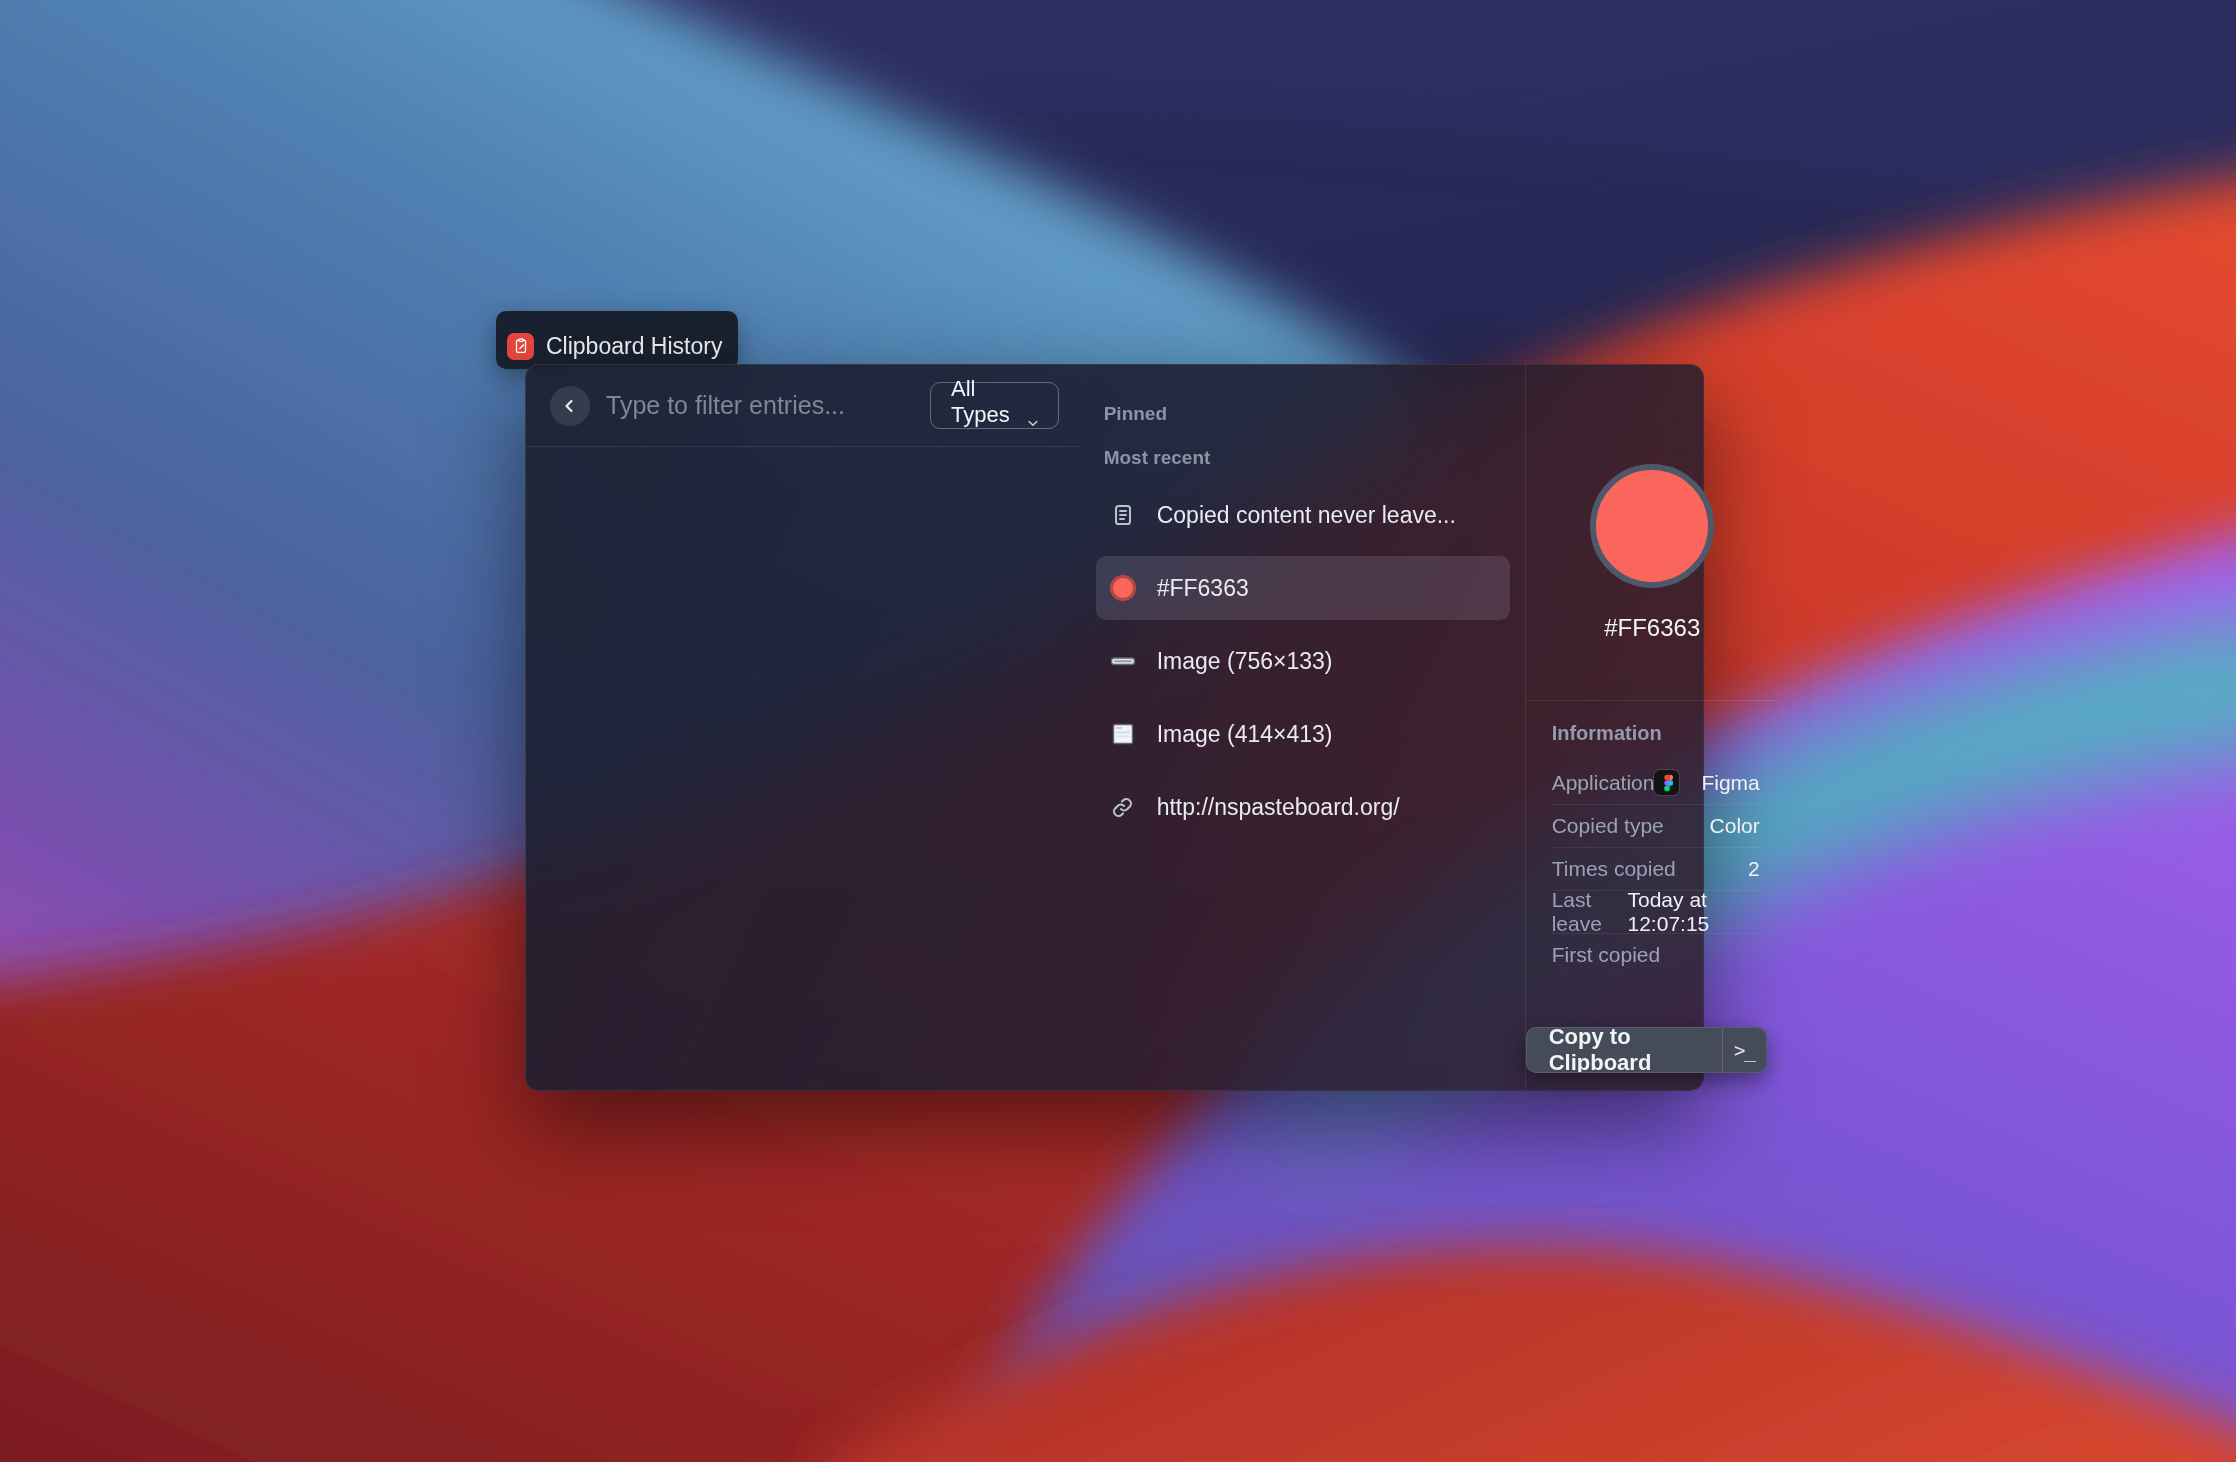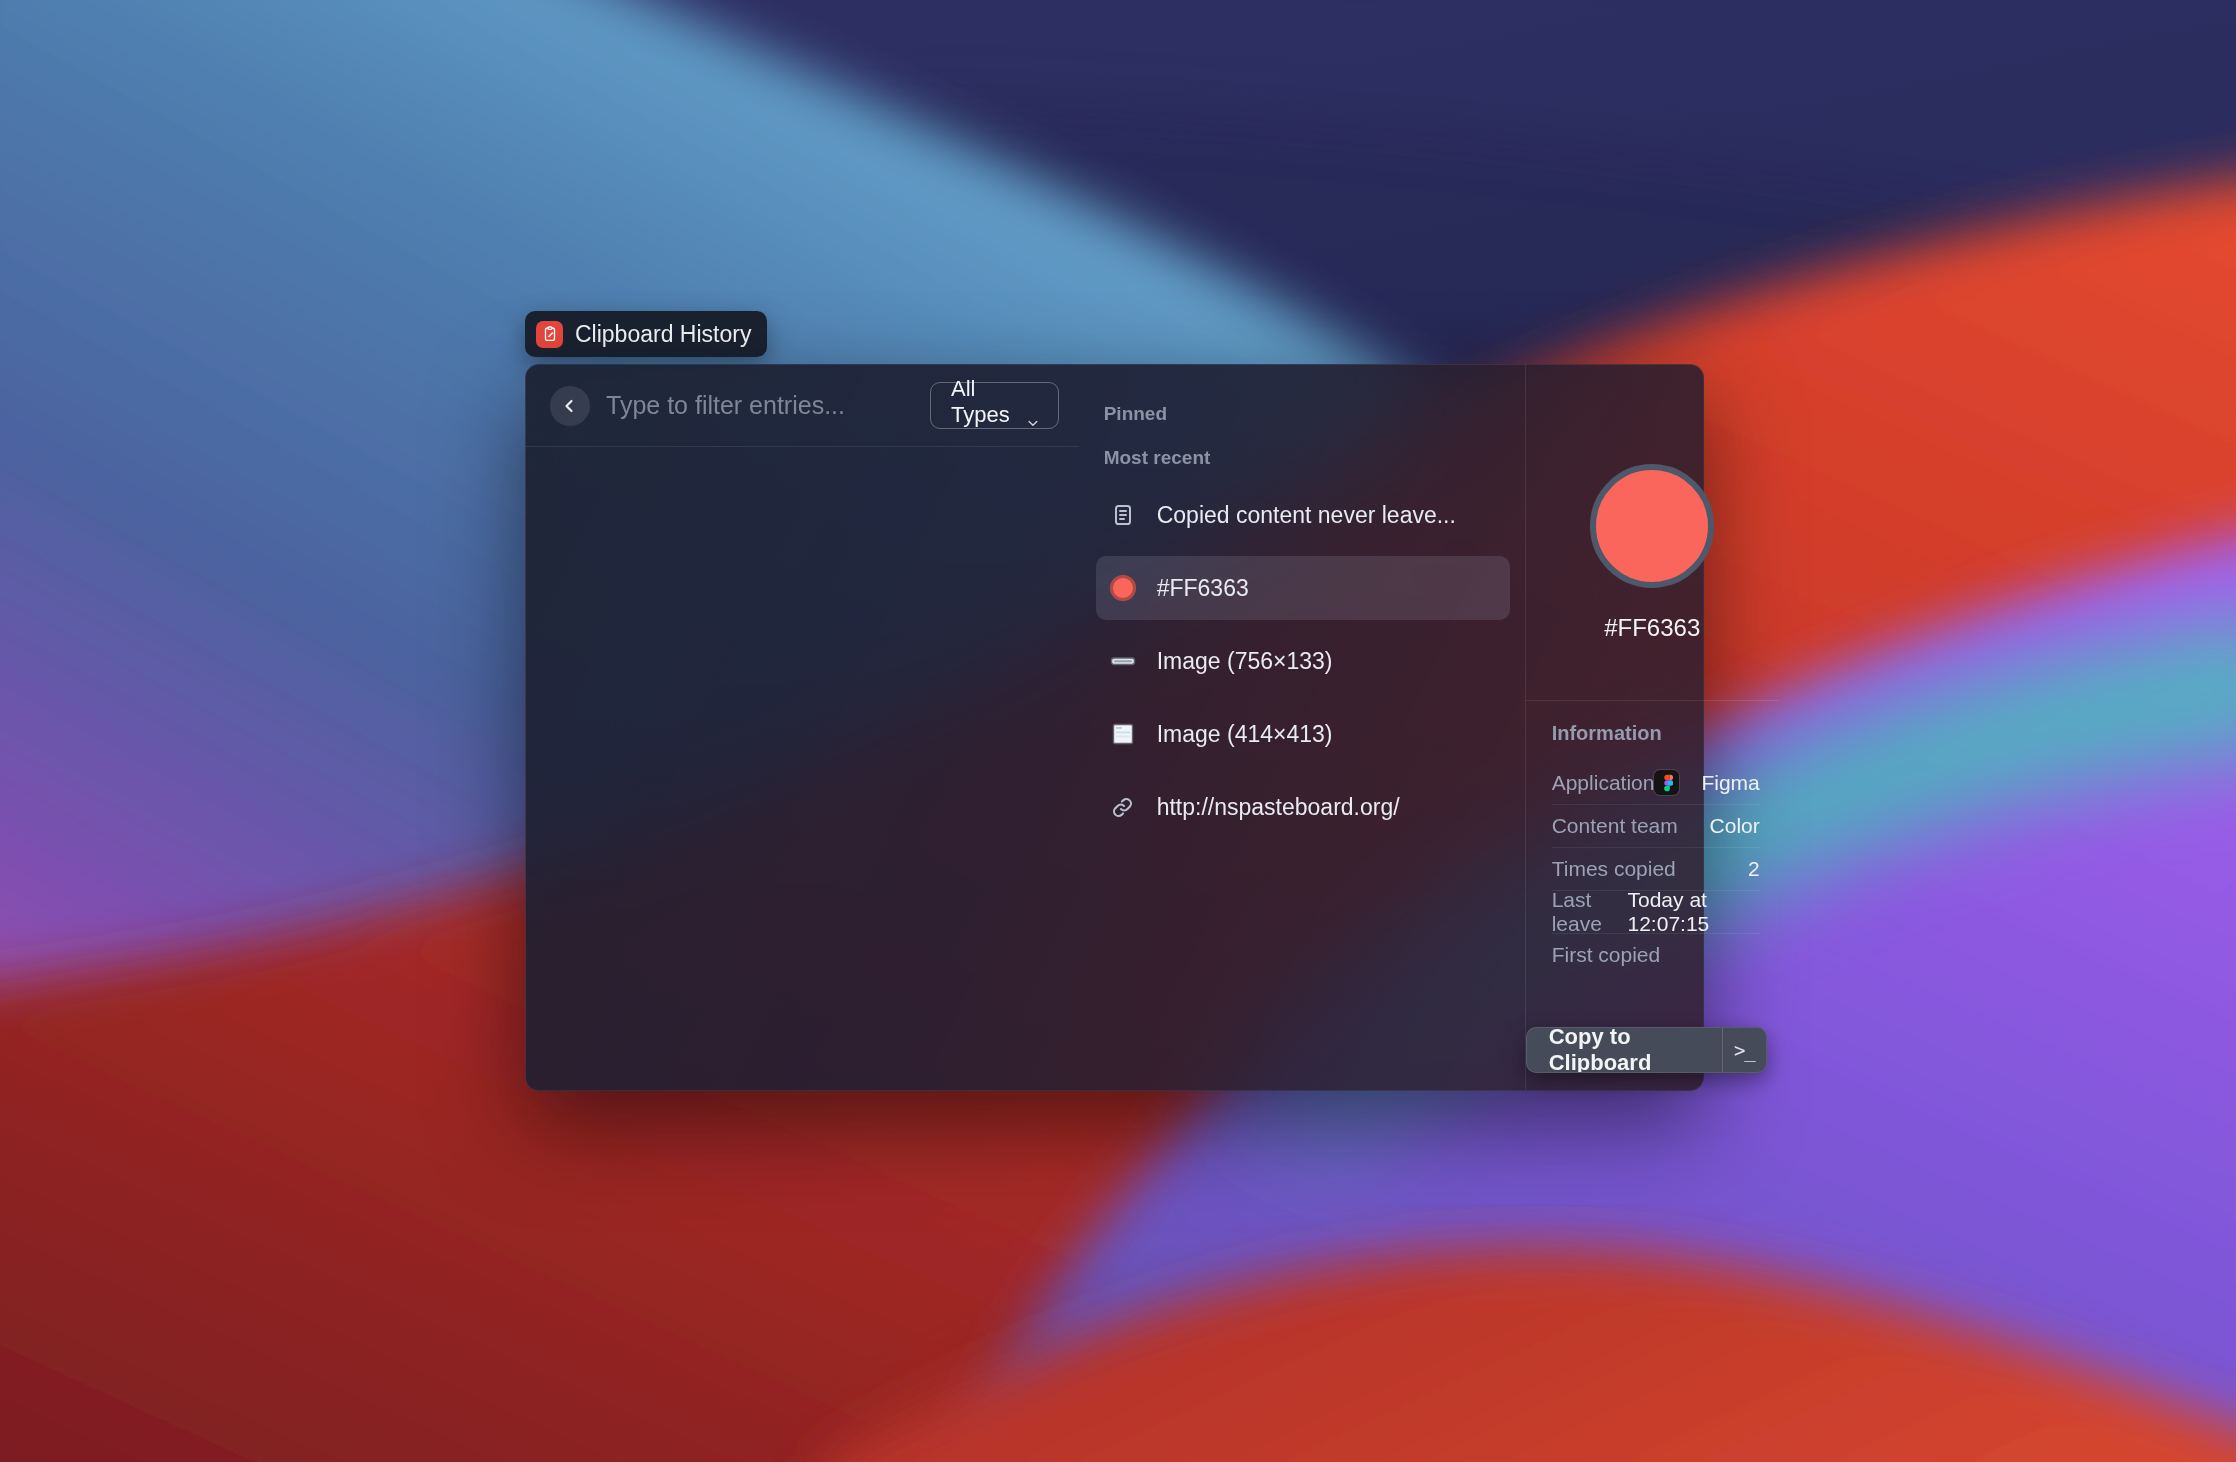--- a/index.html
+++ b/index.html
@@ -9,8 +9,8 @@
   .stage svg.wallpaper{position:absolute;inset:0;display:block;}
 
   
-  .pill{position:absolute;left:525px;top:311px;height:46px;display:flex;align-items:center;
-        gap:12px;padding:0 16px 0 11px;border-radius:10px;
+  .pill{position:absolute;left:496px;top:311px;height:46px;display:flex;align-items:center;
+        gap:12px;padding:12px 16px 0 11px;border-radius:10px;
         background:rgba(23,28,41,0.95);box-shadow:0 8px 24px rgba(0,0,0,0.35);}
   .pill .app-ic{width:27px;height:27px;border-radius:7px;background:#e8473d;
         display:flex;align-items:center;justify-content:center;}

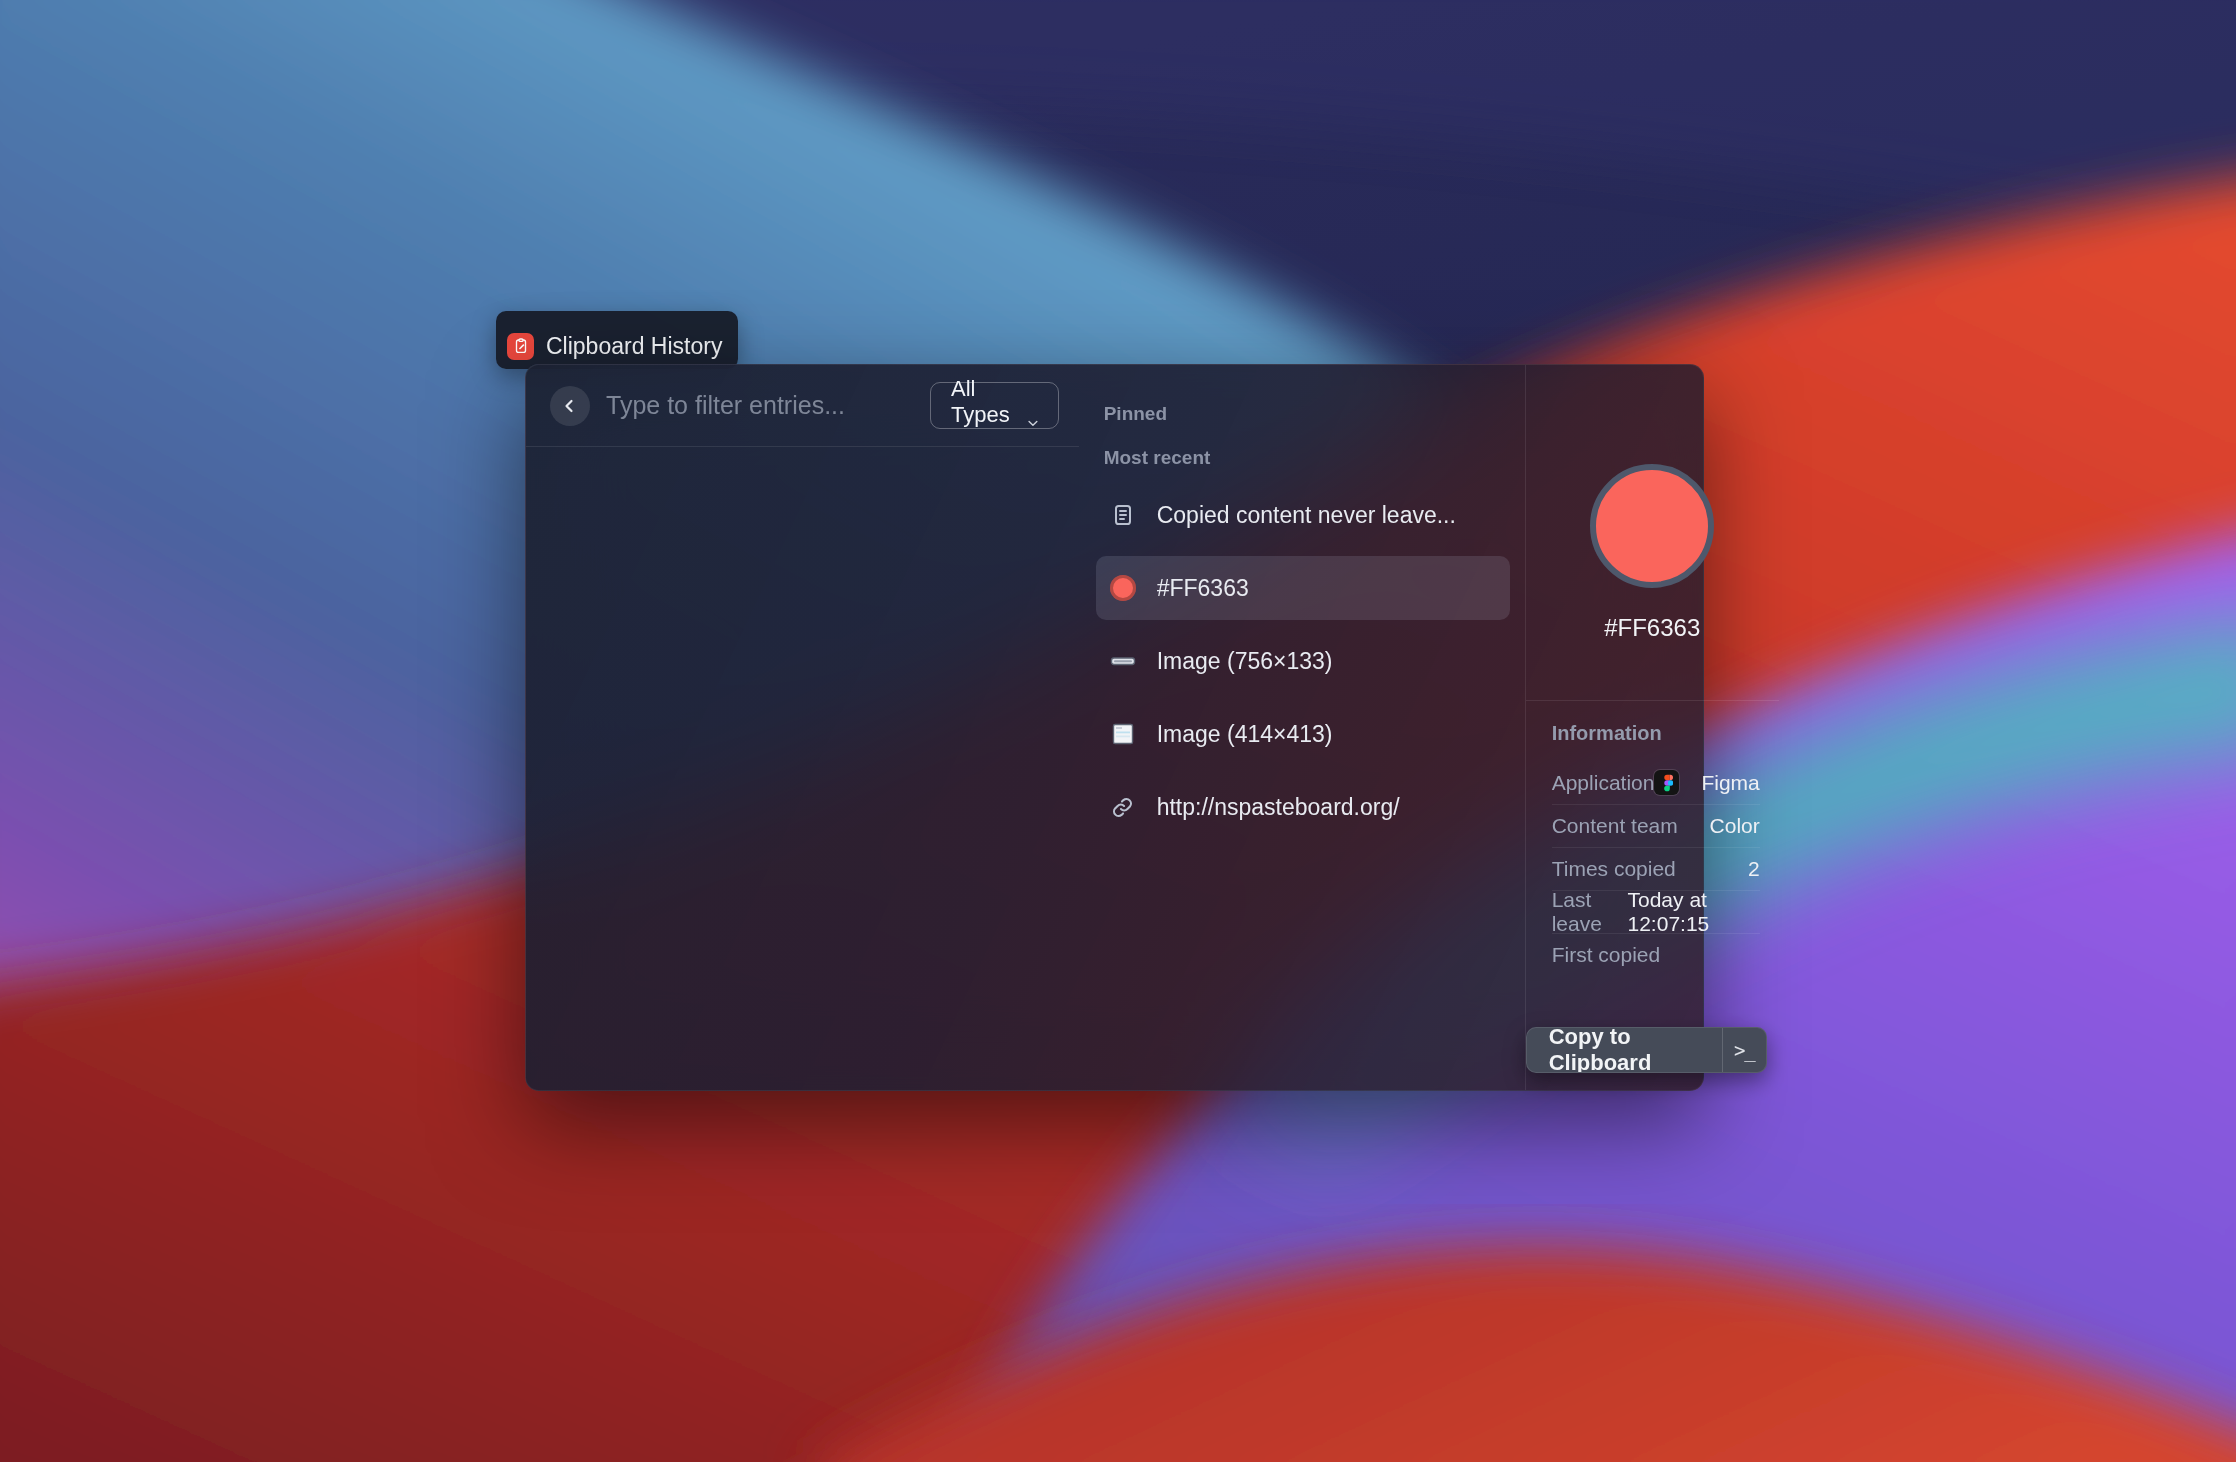--- a/index.html
+++ b/index.html
@@ -242,7 +242,7 @@
           </div>
 
           <div class="info-row">
-            <span class="k">Content team</span>
+            <span class="k">Copied type</span>
             <span class="v">Color</span>
           </div>
 

